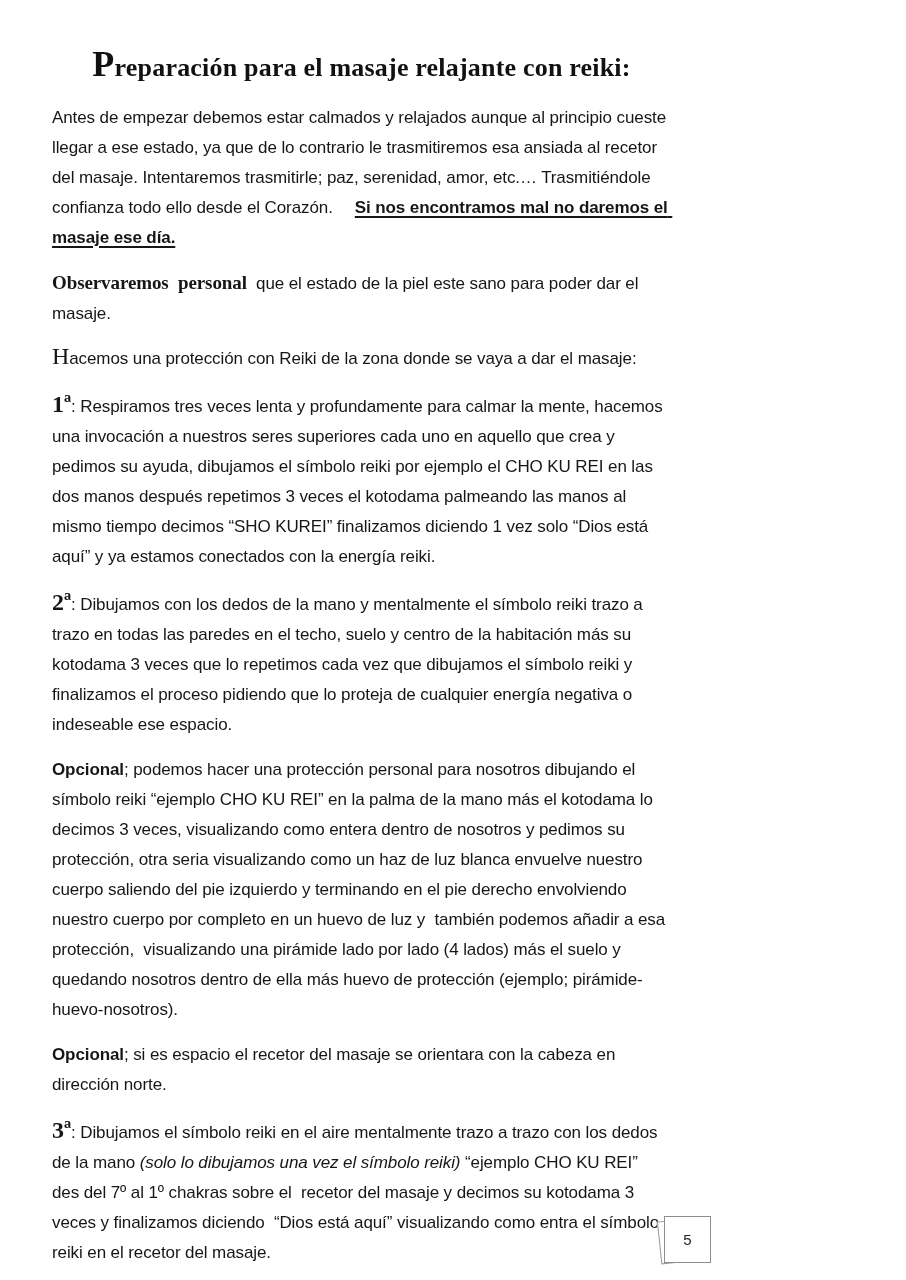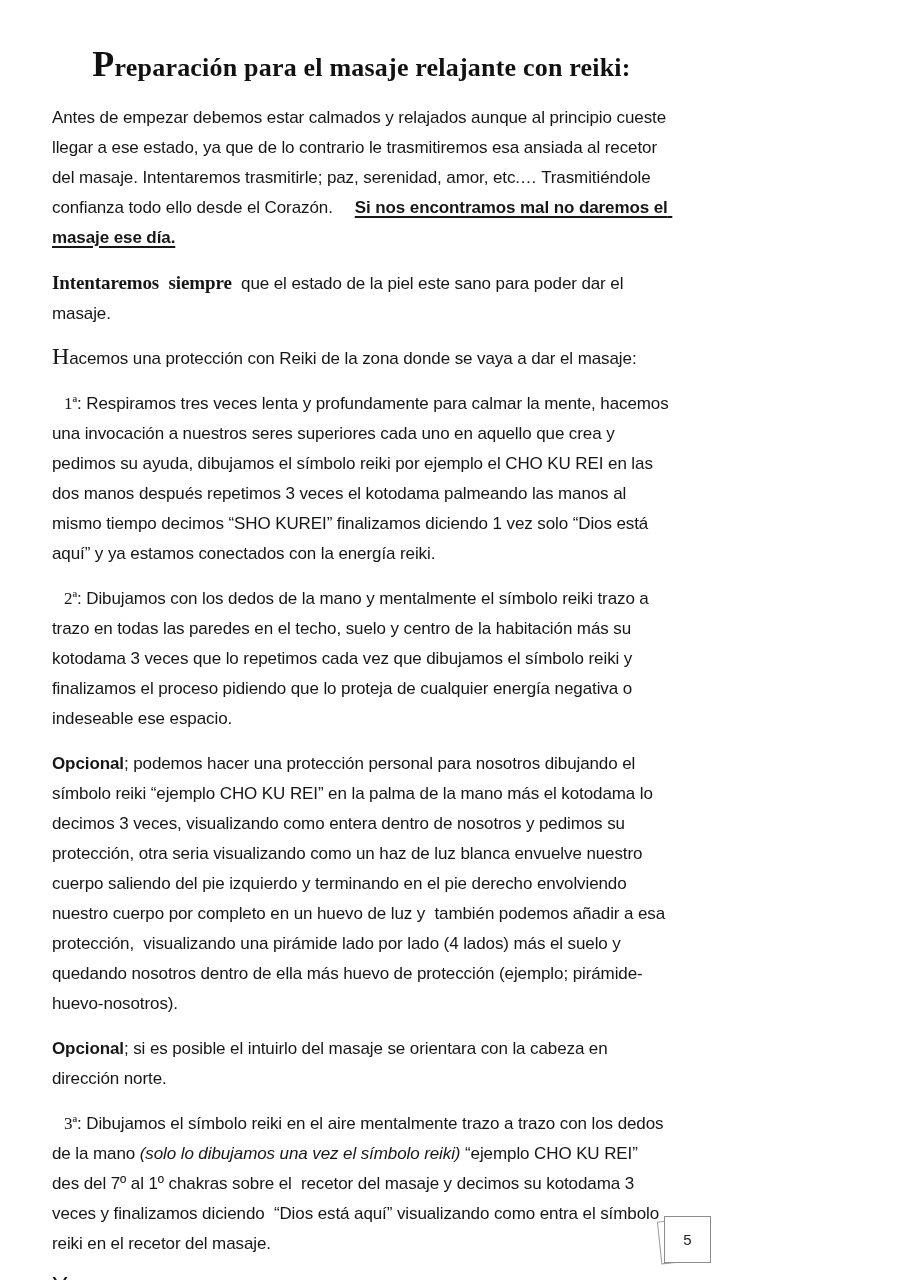--- a/index.html
+++ b/index.html
@@ -101,7 +101,7 @@
 
     <p class="para"><span>Antes de empezar debemos estar calmados y relajados aunque al principio cueste llegar a ese estado, ya que de lo contrario le trasmitiremos esa ansiada al recetor del masaje. Intentaremos trasmitirle; paz, serenidad, amor, etc.… Trasmitiéndole confianza todo ello desde el Corazón.</span><span class="gap"></span><span class="bu">Si nos encontramos mal no daremos el masaje ese día.</span></p>
 
-    <p class="para"><span class="lead-serif">Intentaremos  siempre</span><span>  que el estado de la piel este sano para poder dar el masaje.</span></p>
+    <p class="para"><span class="lead-serif">Observaremos  personal</span><span>  que el estado de la piel este sano para poder dar el masaje.</span></p>
 
     <p class="para"><span class="init-serif">H</span><span>acemos una protección con Reiki de la zona donde se vaya a dar el masaje:</span></p>
 

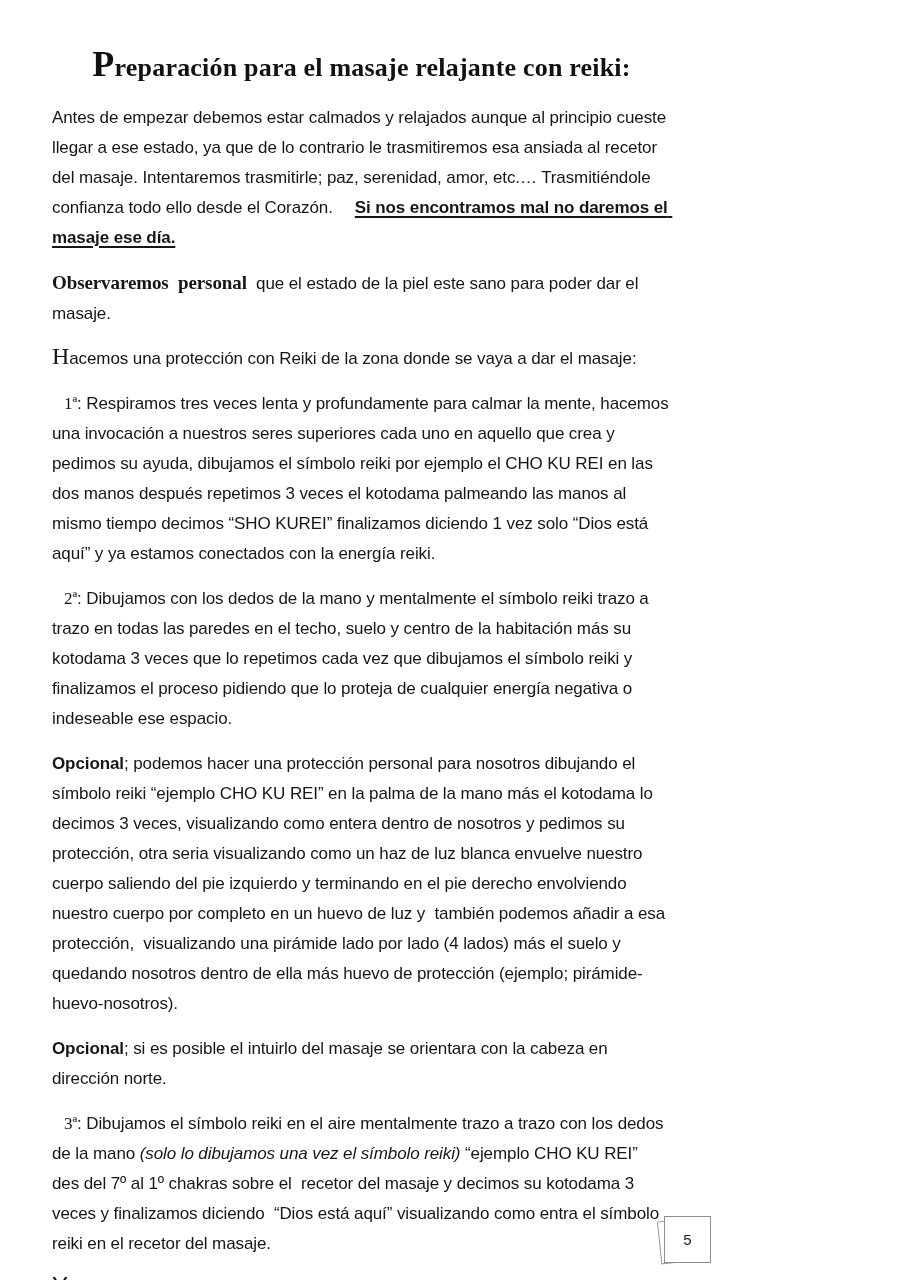--- a/index.html
+++ b/index.html
@@ -50,9 +50,8 @@
   }
   .step-label{
     font-family:"Liberation Serif", serif;
-    font-weight:400;
-    font-size:17px;
-    margin-left:12px;
+    font-weight:700;
+    font-size:24px;
   }
   .it{font-style:italic;}
   .center{text-align:center;}

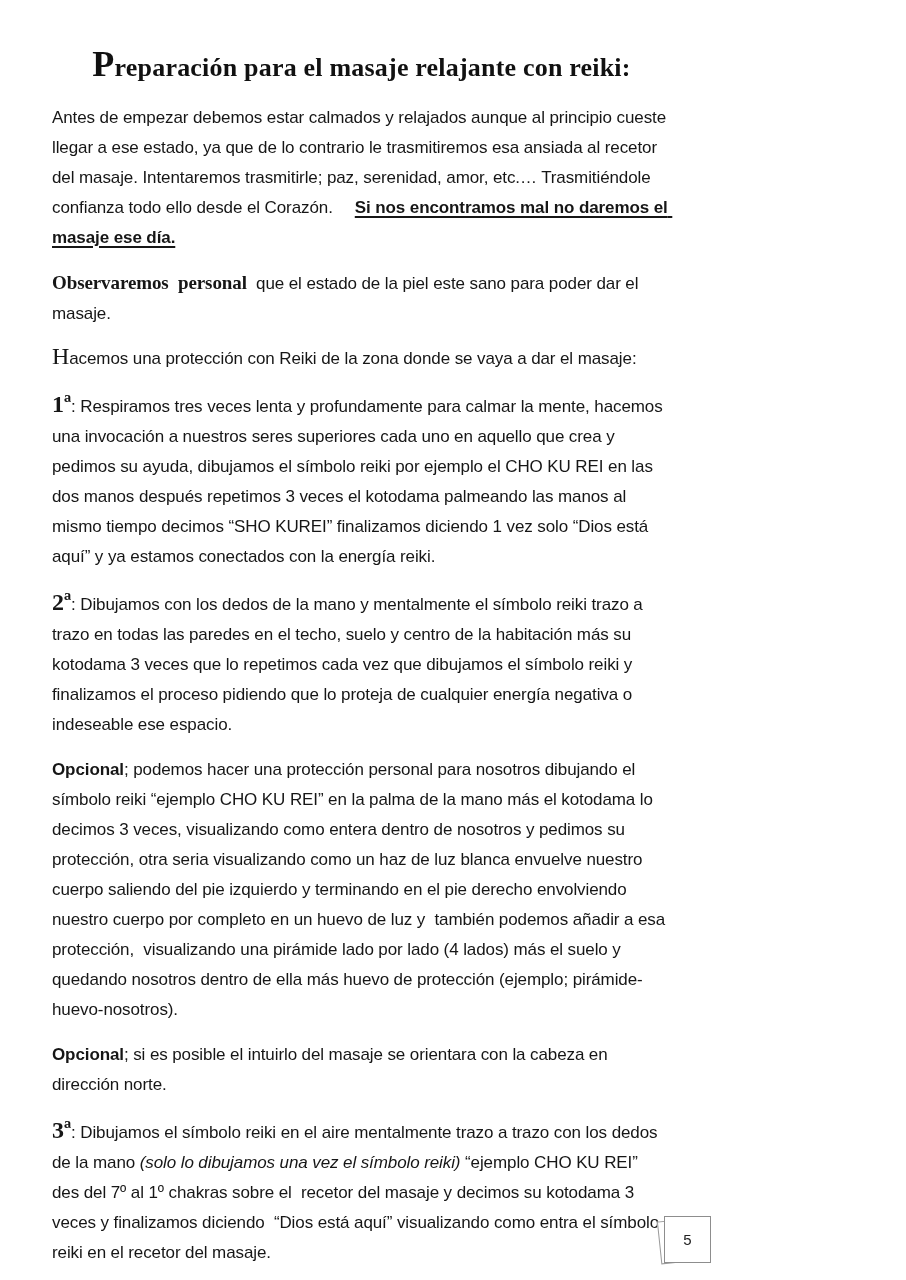--- a/index.html
+++ b/index.html
@@ -110,7 +110,7 @@
 
     <p class="para"><span class="b">Opcional</span><span>; podemos hacer una protección personal para nosotros dibujando el símbolo reiki “ejemplo CHO KU REI” en la palma de la mano más el kotodama lo decimos 3 veces, visualizando como entera dentro de nosotros y pedimos su protección, otra seria visualizando como un haz de luz blanca envuelve nuestro cuerpo saliendo del pie izquierdo y terminando en el pie derecho envolviendo nuestro cuerpo por completo en un huevo de luz y  también podemos añadir a esa protección,  visualizando una pirámide lado por lado (4 lados) más el suelo y quedando nosotros dentro de ella más huevo de protección (ejemplo; pirámide-huevo-nosotros).</span></p>
 
-    <p class="para"><span class="b">Opcional</span><span>; si es posible el intuirlo del masaje se orientara con la cabeza en dirección norte.</span></p>
+    <p class="para"><span class="b">Opcional</span><span>; si es espacio el recetor del masaje se orientara con la cabeza en dirección norte.</span></p>
 
     <p class="para"><span class="step-label">3ª</span><span>: Dibujamos el símbolo reiki en el aire mentalmente trazo a trazo con los dedos de la mano </span><span class="it">(solo lo dibujamos una vez el símbolo reiki)</span><span> “ejemplo CHO KU REI”  des del 7º al 1º chakras sobre el  recetor del masaje y decimos su kotodama 3 veces y finalizamos diciendo  “Dios está aquí” visualizando como entra el símbolo reiki en el recetor del masaje.</span></p>
 

